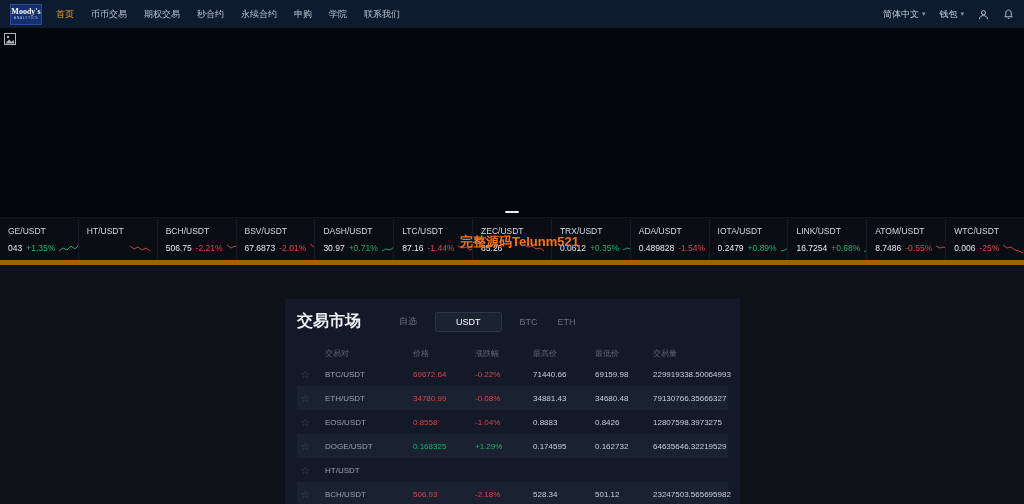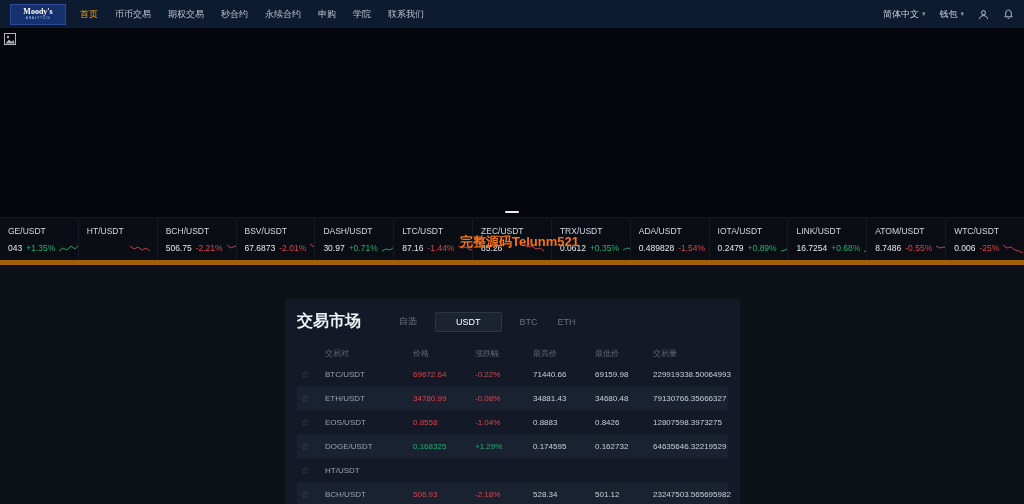--- a/index.html
+++ b/index.html
@@ -9,7 +9,7 @@
   
   .header { position:absolute; top:0; left:0; right:0; height:28px; background:#0d1b30;
             display:flex; align-items:center; padding:0 10px; z-index:10; }
-  .logo { width:56px; height:21px; background:#16306e; border:1px solid #2c4a96; display:flex;
+  .logo { width:32px; height:21px; background:#16306e; border:1px solid #2c4a96; display:flex;
           flex-direction:column; align-items:center; justify-content:center; margin-right:14px; }
   .logo .l1 { font-family:"Liberation Serif", serif; font-size:8px; color:#ffffff; line-height:9px; font-weight:bold; }
   .logo .l2 { font-size:3.5px; letter-spacing:.6px; color:#9fc2ef; line-height:5px; }

